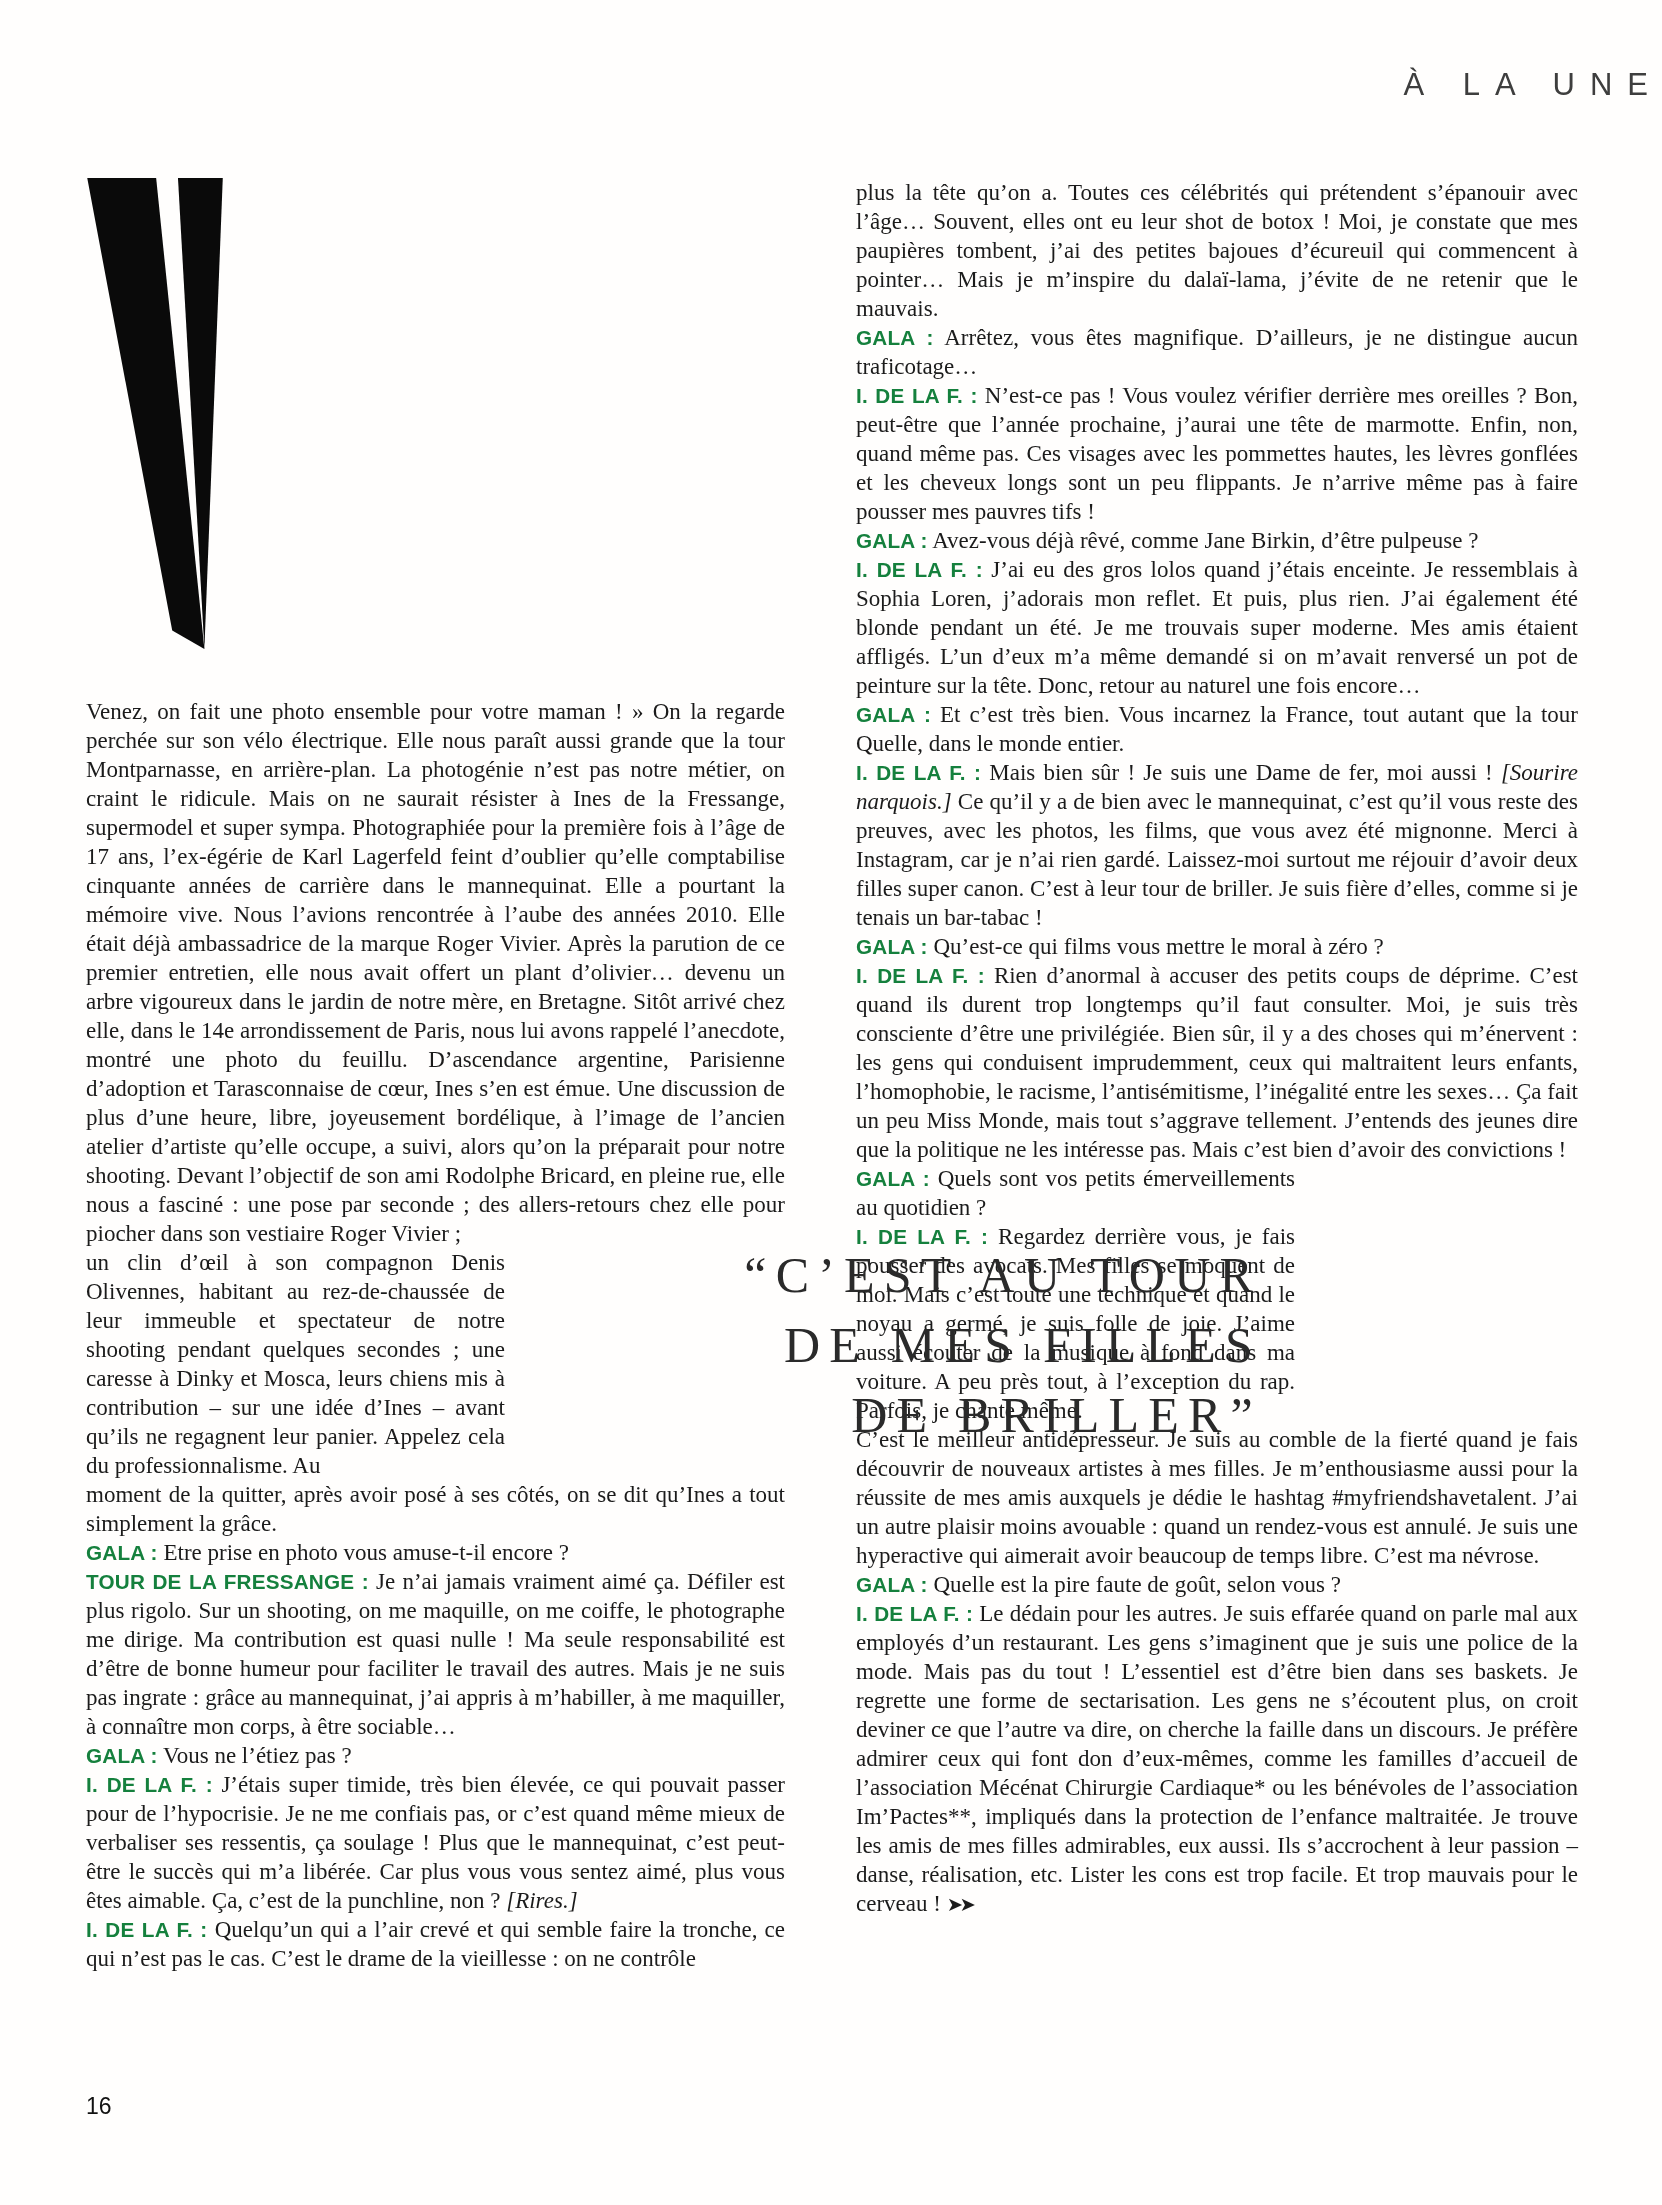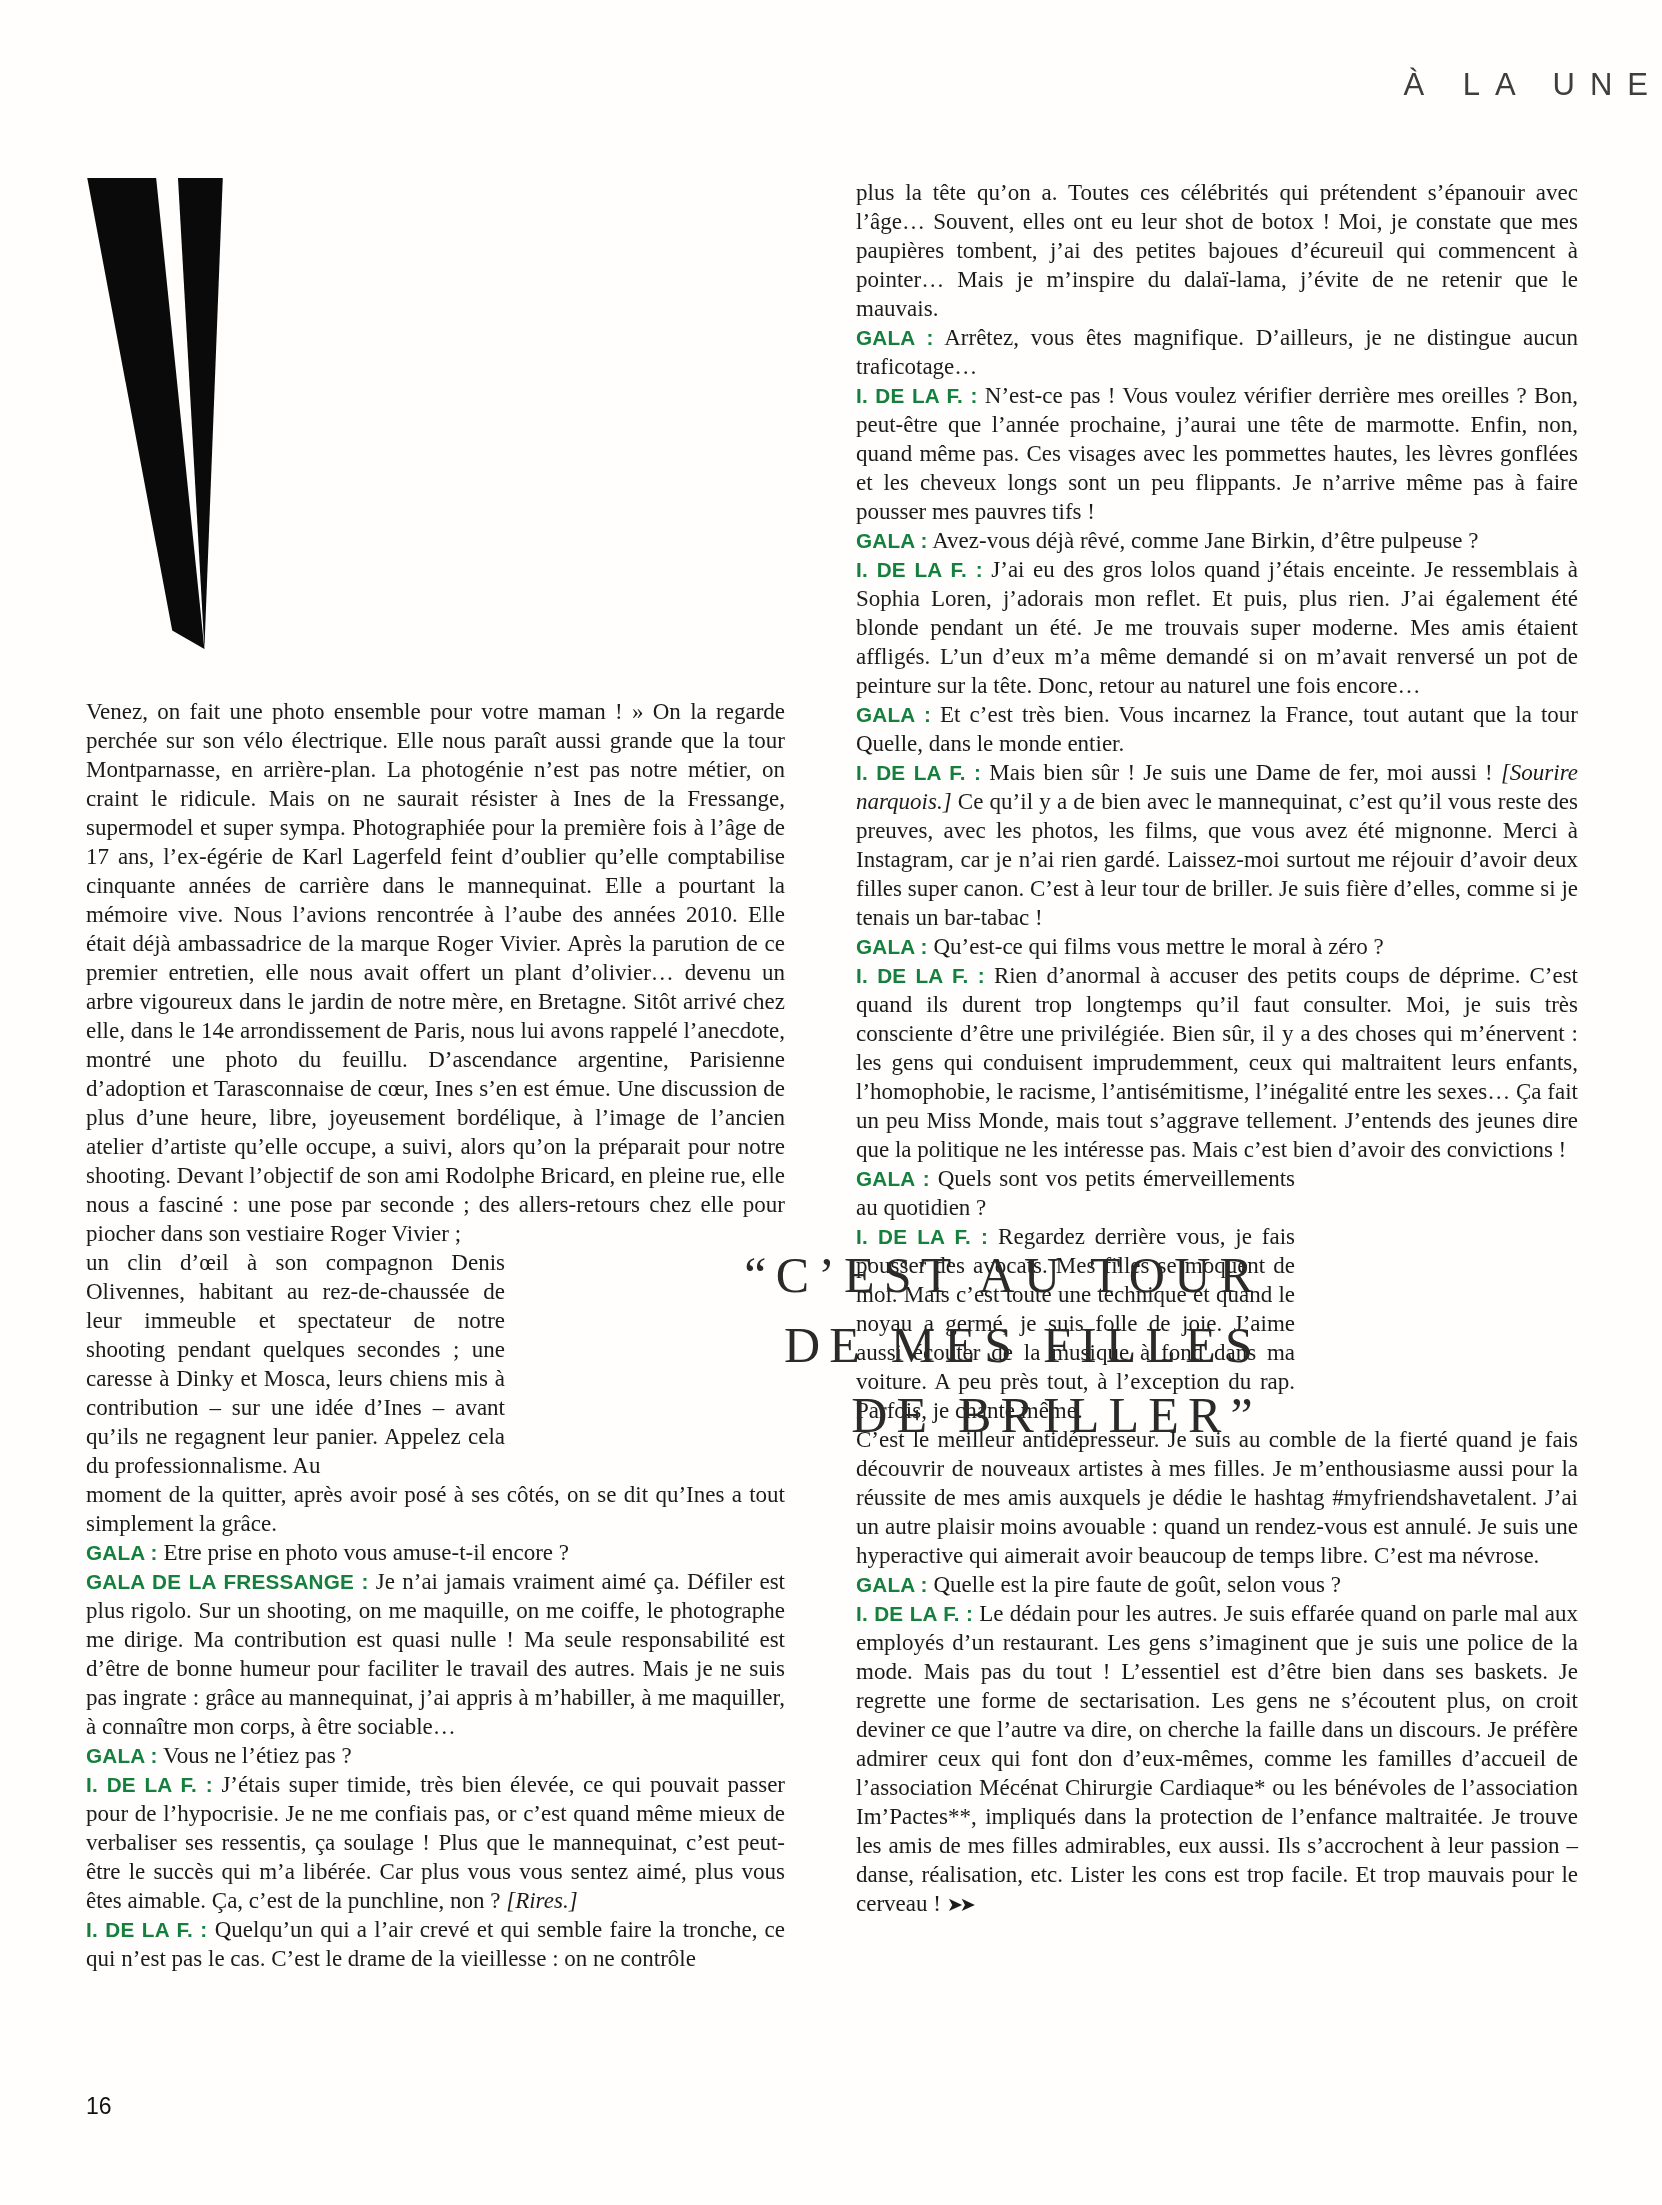--- a/index.html
+++ b/index.html
@@ -49,7 +49,7 @@
       <span>Etre prise en photo vous amuse-t-il encore ?</span>
     </p>
     <p class="body qa">
-      <span class="speaker">GALA DE LA FRESSANGE :</span>
+      <span class="speaker">TOUR DE LA FRESSANGE :</span>
       <span>Je n’ai jamais vraiment aimé ça. Défiler est plus rigolo. Sur un shooting, on me maquille, on me coiffe, le photographe me dirige. Ma contribution est quasi nulle ! Ma seule responsabilité est d’être de bonne humeur pour faciliter le travail des autres. Mais je ne suis pas ingrate : grâce au mannequinat, j’ai appris à m’habiller, à me maquiller, à connaître mon corps, à être sociable…</span>
     </p>
     <p class="body qa">

